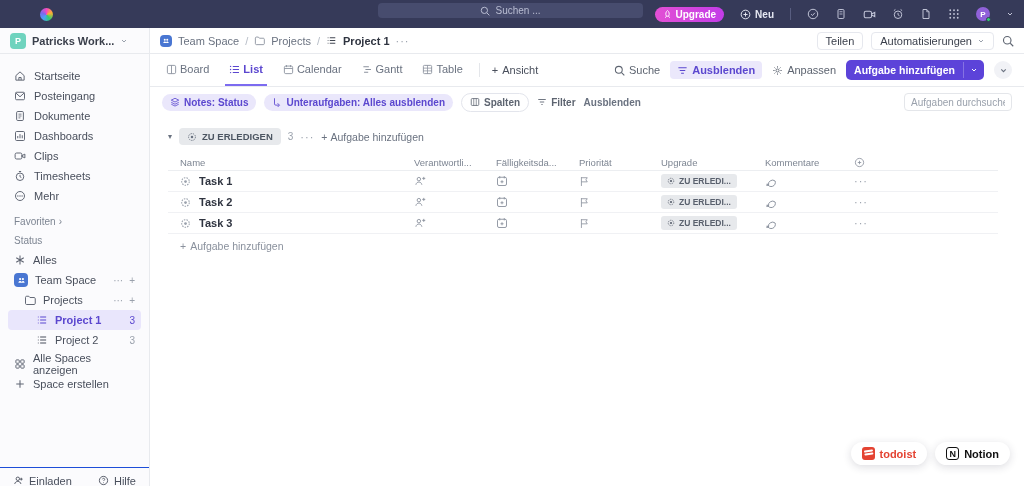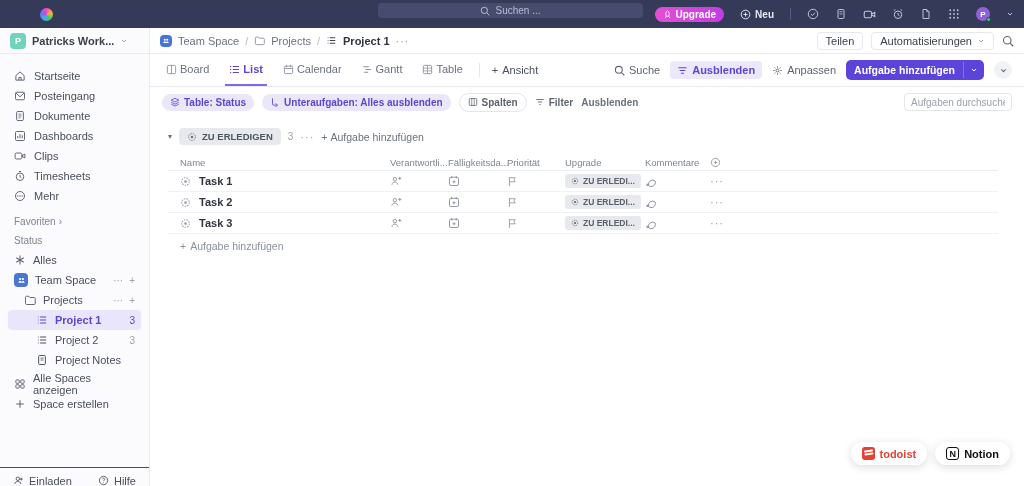--- a/index.html
+++ b/index.html
@@ -548,7 +548,7 @@
             <path d="M8 2l6 3-6 3-6-3z" fill="none" stroke="currentColor" stroke-width="1.3"></path>
             <path d="M2 8.5l6 3 6-3M2 11.5l6 3 6-3" fill="none" stroke="currentColor" stroke-width="1.3"></path>
           </svg>
-        <span>Table: Status</span>
+        <span>Notes: Status</span>
       </div>
       <div class="pill purple">
         <svg width="10" height="10" viewBox="0 0 16 16">

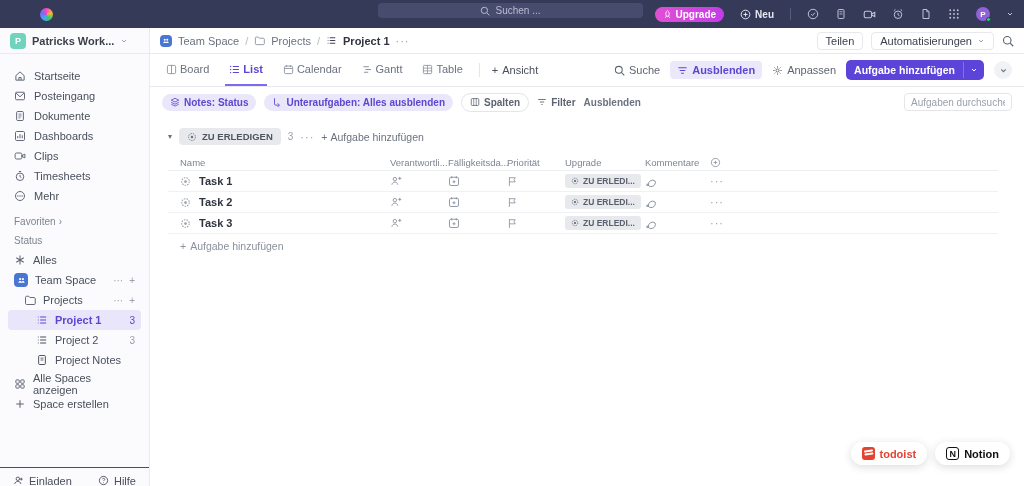--- a/index.html
+++ b/index.html
@@ -100,7 +100,7 @@
   .gh-add { display:flex; align-items:center; gap:3px; color:#6a7280; font-size:10.5px; cursor:pointer; }
 
   .ttable { margin-top:10px; width:830px; }
-  .trow { display:flex; align-items:center; height:21px; border-bottom:1px solid #f0f1f4; }
+  .trow { display:flex; align-items:center; height:21px; border-bottom:1px solid #f0f1f4;gap:24px; }
   .trow.thead { height:16px; border-bottom:1px solid #eceef1; color:#7d8592; font-size:9.5px; }
   .c-name { width:222px; display:flex; align-items:center; gap:8px; padding-left:12px; overflow:hidden; }
   .c-asgn { width:58px; } .c-date { width:59px; } .c-prio { width:58px; }

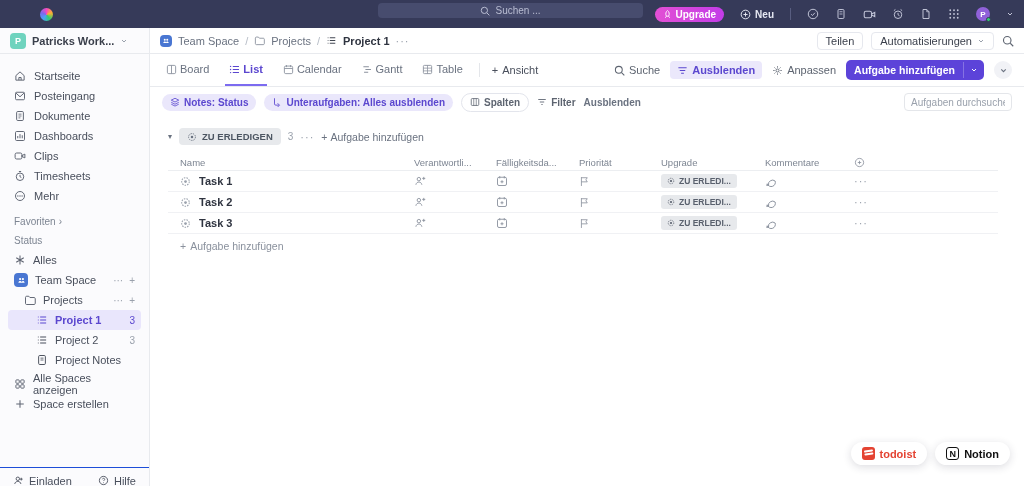--- a/index.html
+++ b/index.html
@@ -357,15 +357,6 @@
             <span>3</span>
           </span>
       </div>
-      <div class="tree-item indent2">
-        <span class="nicon">
-            <svg width="12" height="12" viewBox="0 0 16 16">
-              <rect x="3.5" y="2" width="9" height="12" rx="1.5" fill="none" stroke="currentColor" stroke-width="1.3"></rect>
-              <path d="M6 5.5h4M6 8h4" stroke="currentColor" stroke-width="1.1"></path>
-            </svg>
-          </span>
-        <span>Project Notes</span>
-      </div>
       <div class="tree-item" style="margin-top:4px">
         <span class="nicon">
             <svg width="12" height="12" viewBox="0 0 16 16">

